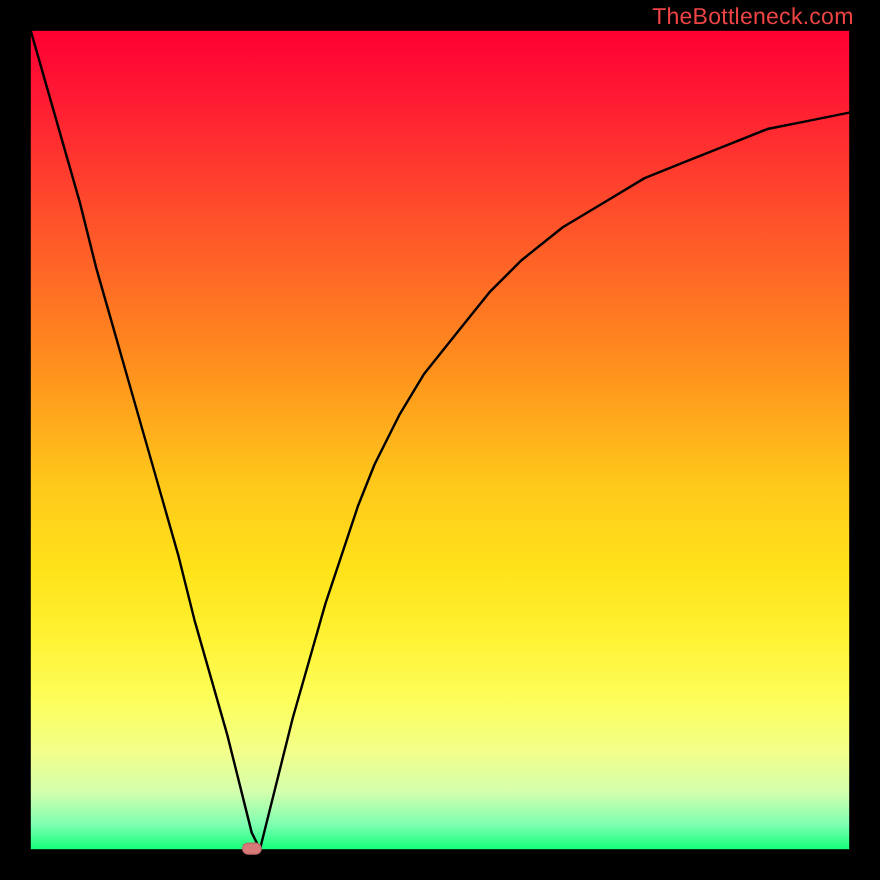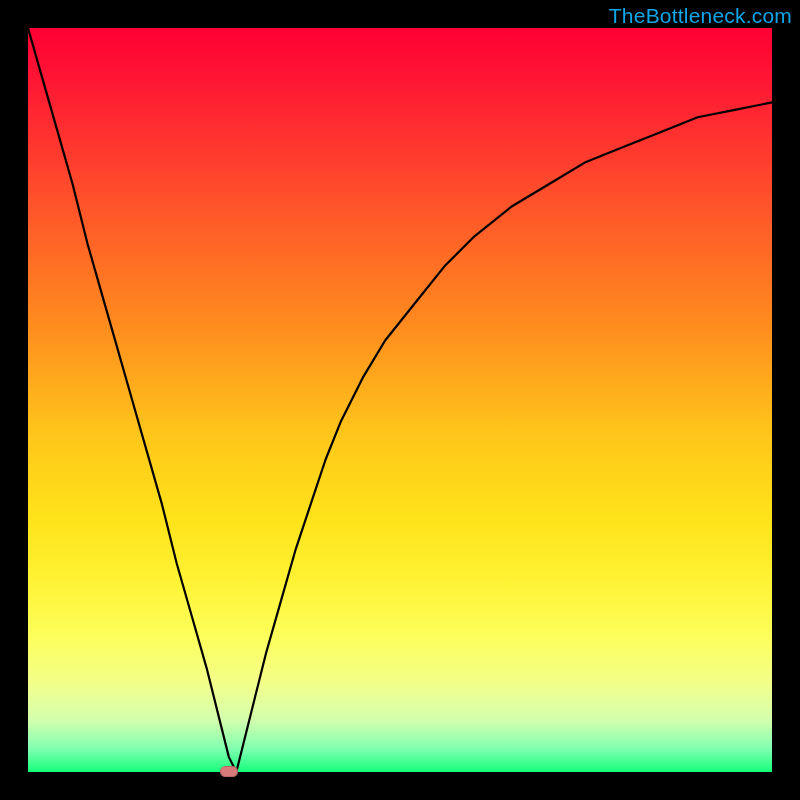--- a/index.html
+++ b/index.html
@@ -49,8 +49,8 @@
   .watermark {
     position: absolute;
     top: 4px;
-    right: 8px;
-    color: #0ea5e9;
+    right: 24px;
+    color: #ef4444;
     font-size: 21px;
     font-weight: 500;
     letter-spacing: 0.2px;

